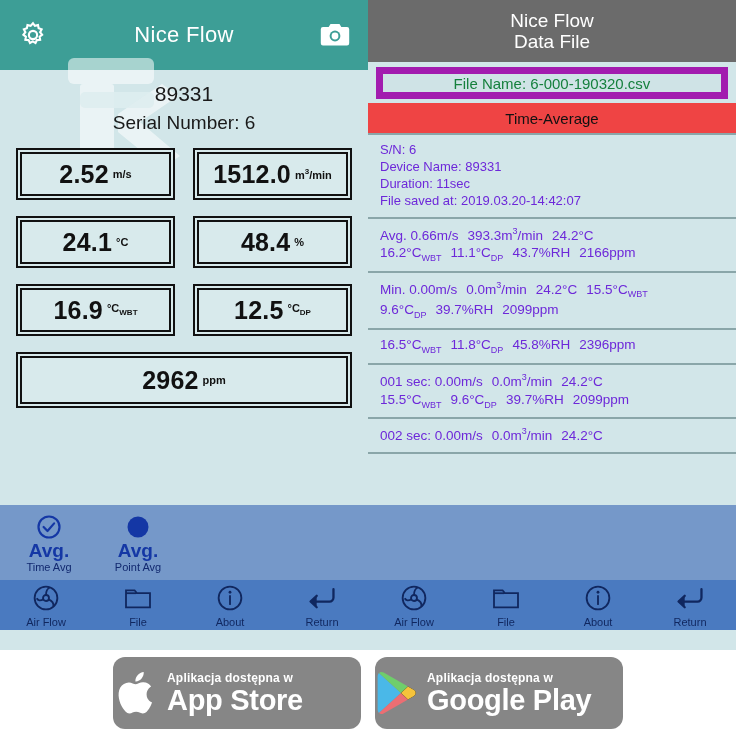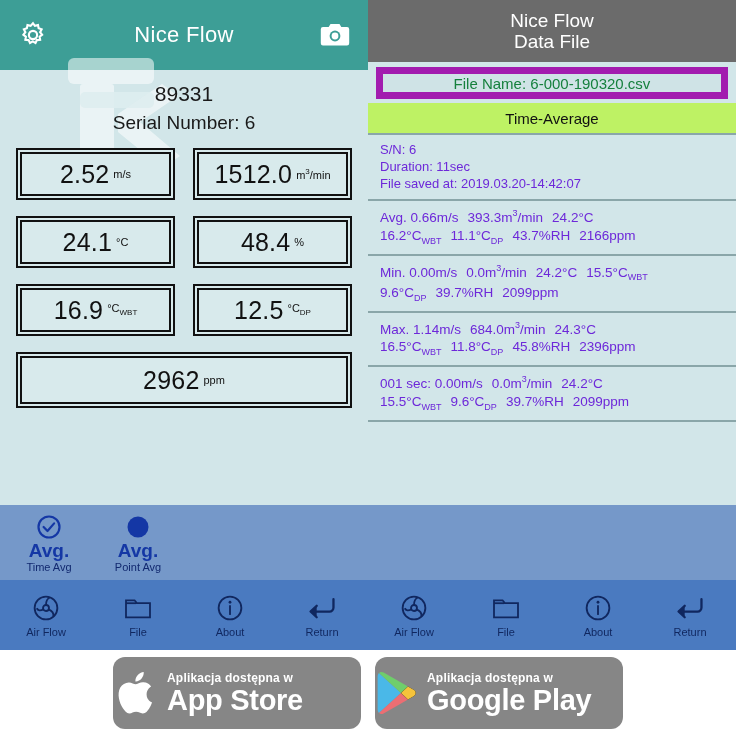--- a/index.html
+++ b/index.html
@@ -100,7 +100,7 @@
     font-size:15px;color:#15803d;box-sizing:border-box;
   }
   .time-avg-bar{
-    margin:4px 0 0 0;height:30px;background:#bef264;
+    margin:4px 0 0 0;height:30px;background:#ef4444;
     display:flex;align-items:center;justify-content:center;
     font-size:15px;color:#111;border-bottom:2px solid #8aa6a9;
   }

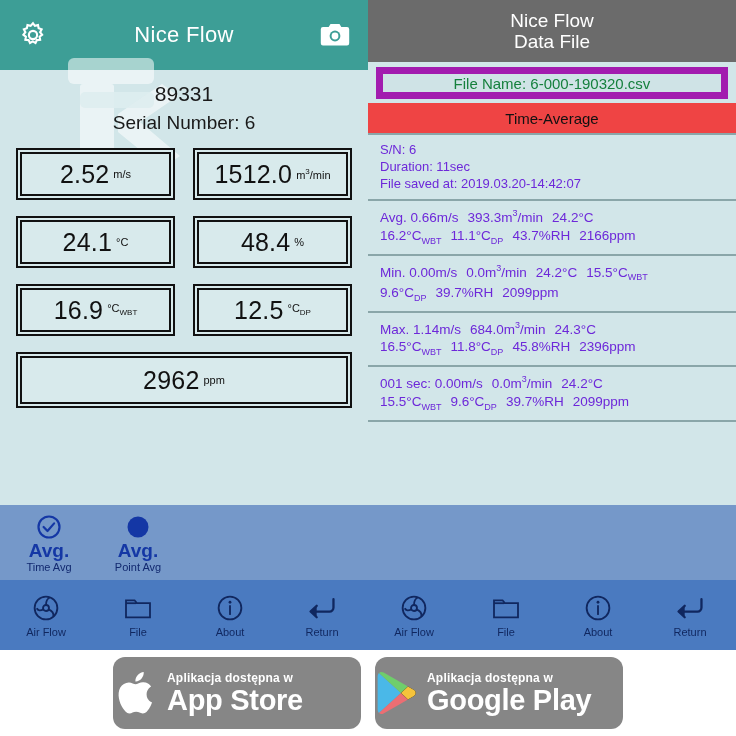--- a/index.html
+++ b/index.html
@@ -48,7 +48,7 @@
   .meas-grid{
     position:relative;z-index:4;
     margin:14px 16px 0 16px;
-    display:grid;grid-template-columns:1fr 1fr;gap:16px 18px;
+    display:grid;grid-template-columns:1fr 1fr;gap:16px 18px;font-weight:bold;
   }
   .meas-box{
     height:52px;border:2px solid #111;background:#d8eaec;

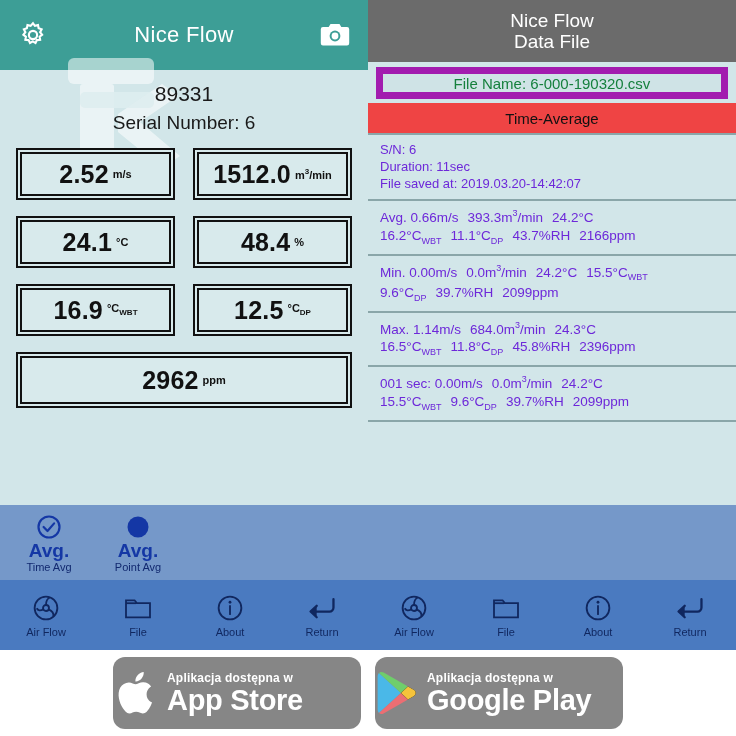--- a/index.html
+++ b/index.html
@@ -279,6 +279,7 @@
 
     <div class="rec meta">
       <div class="ln">S/N: 6</div>
+      <div class="ln">Device Name:  89331</div>
       <div class="ln">Duration: 11sec</div>
       <div class="ln">File saved at: 2019.03.20-14:42:07</div>
     </div>

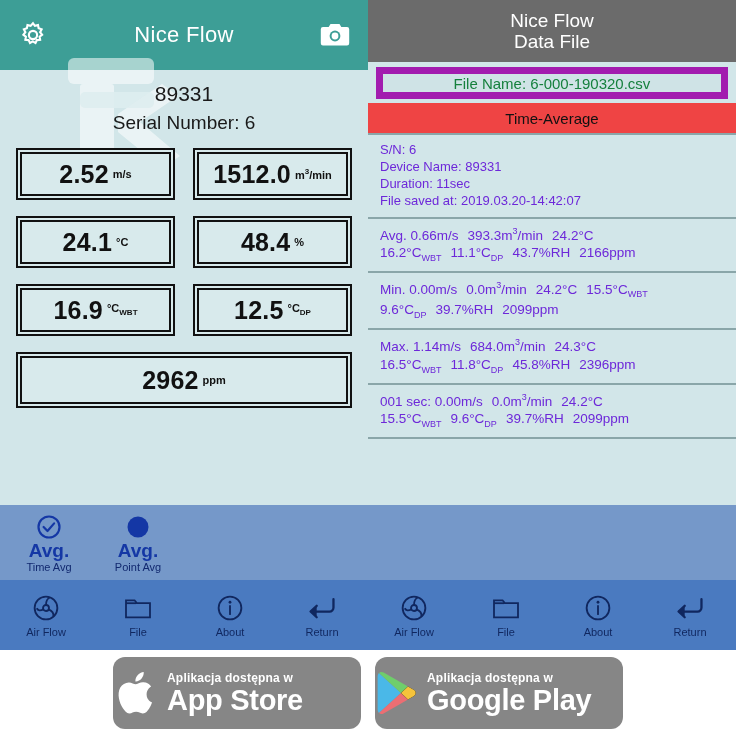--- a/index.html
+++ b/index.html
@@ -294,7 +294,6 @@
           <div class="ln">9.6°C<sub>DP</sub><span class="sp"></span>39.7%RH<span class="sp"></span>2099ppm</div>
         </div>
         <div class="rec">
-          <div class="ln">Max. 1.14m/s<span class="sp"></span>684.0m<sup>3</sup>/min<span class="sp"></span>24.3°C</div>
           <div class="ln">16.5°C<sub>WBT</sub><span class="sp"></span>11.8°C<sub>DP</sub><span class="sp"></span>45.8%RH<span class="sp"></span>2396ppm</div>
         </div>
         <div class="rec">

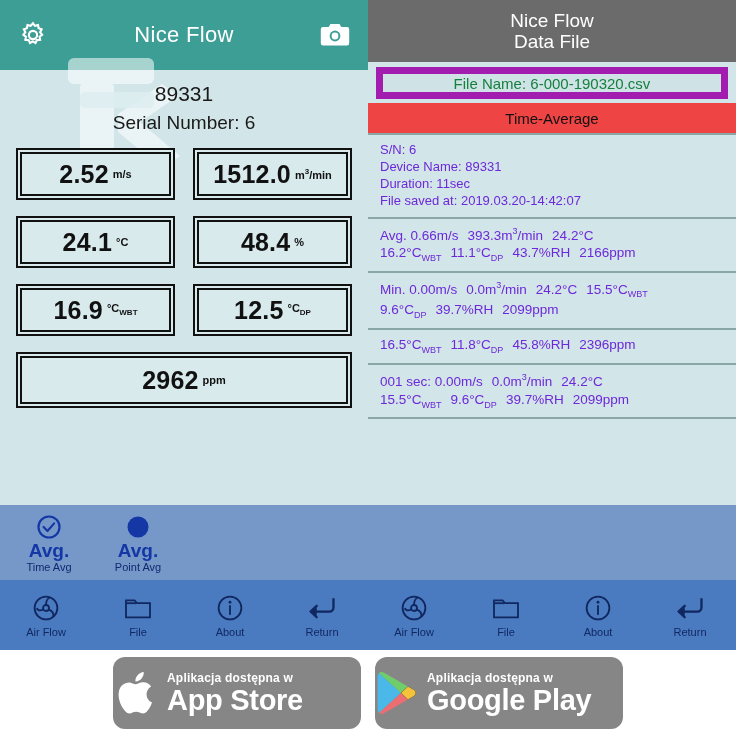--- a/index.html
+++ b/index.html
@@ -300,6 +300,9 @@
           <div class="ln">001 sec: 0.00m/s<span class="sp"></span>0.0m<sup>3</sup>/min<span class="sp"></span>24.2°C</div>
           <div class="ln">15.5°C<sub>WBT</sub><span class="sp"></span>9.6°C<sub>DP</sub><span class="sp"></span>39.7%RH<span class="sp"></span>2099ppm</div>
         </div>
+        <div class="rec">
+          <div class="ln">002 sec: 0.00m/s<span class="sp"></span>0.0m<sup>3</sup>/min<span class="sp"></span>24.2°C</div>
+        </div>
       </div>
 
     <div class="right-fill"></div>

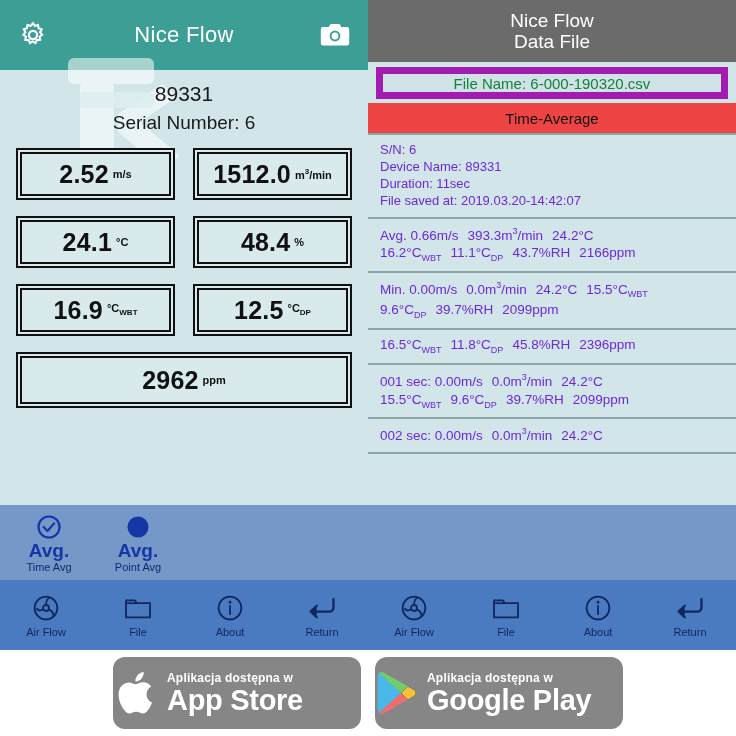--- a/index.html
+++ b/index.html
@@ -78,7 +78,7 @@
 
   
   .navbar{
-    position:absolute;left:0;right:0;top:580px;height:70px;
+    position:absolute;left:0;right:0;top:580px;height:50px;
     background:#4a7ac0;display:flex;align-items:center;
   }
   .nav-item{

